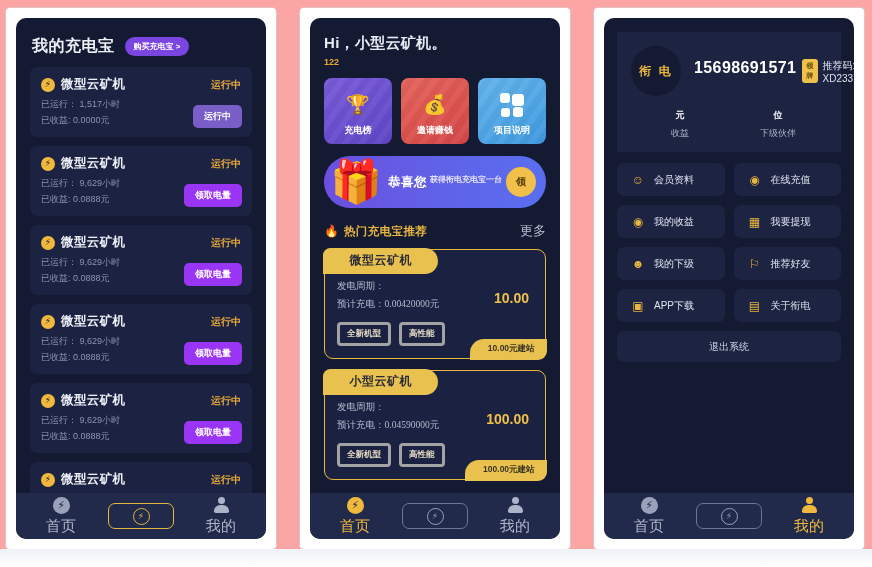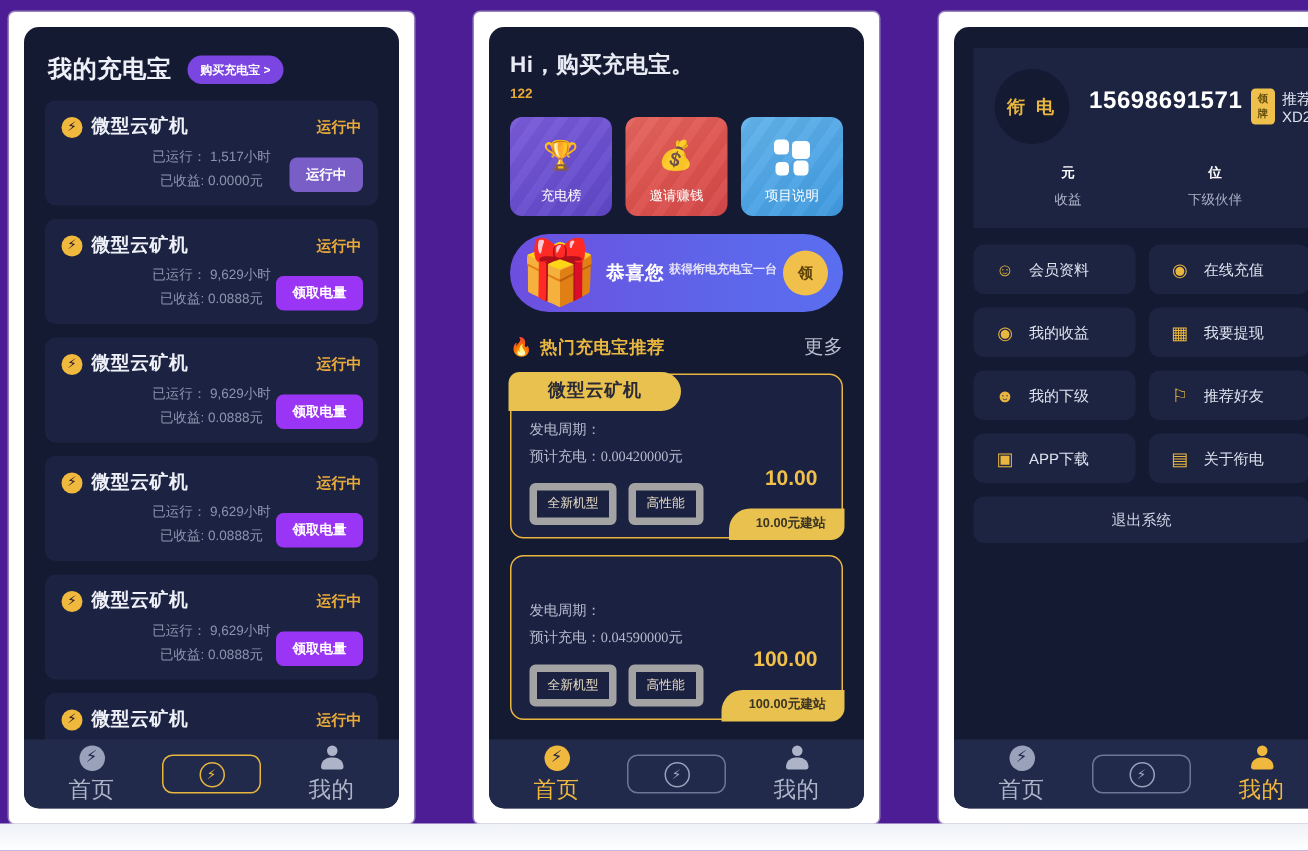--- a/index.html
+++ b/index.html
@@ -12,9 +12,9 @@
   .stage {
     position: relative;
     width: 872px; height: 567px;
-    background: #4c1d95;
+    background: #fca5a5;
     display: flex;
-    gap: 40px;
+    gap: 24px;
     padding: 8px 6px 0 6px;
   }
   .bottom-strip {

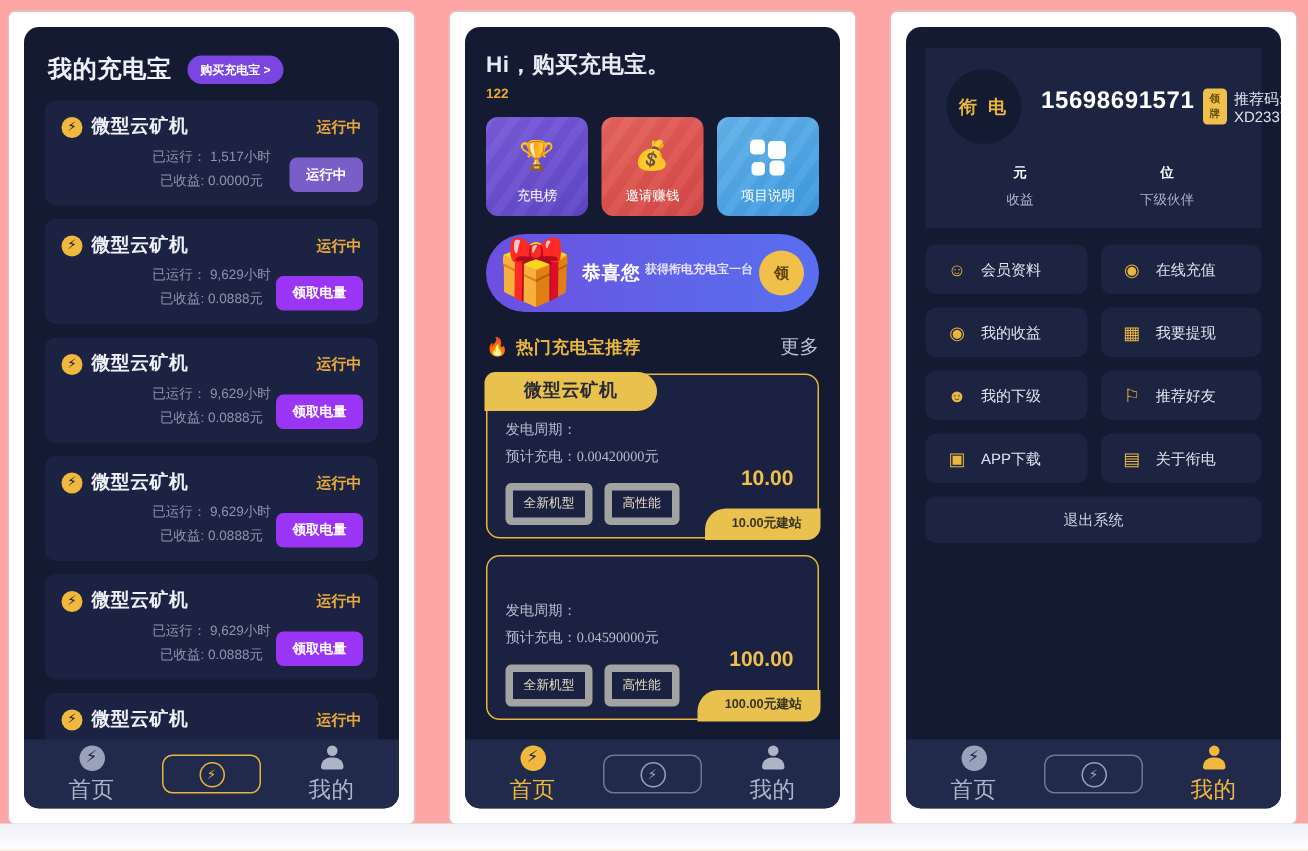--- a/index.html
+++ b/index.html
@@ -372,7 +372,7 @@
       <div class="scrollarea">
 
         <div class="p2-hero">
-          <div class="p2-greet">Hi，购买充电宝。</div>
+          <div class="p2-greet">Hi，小型云矿机。</div>
           <div class="p2-sub">122</div>
 
           <div class="p2-tiles">

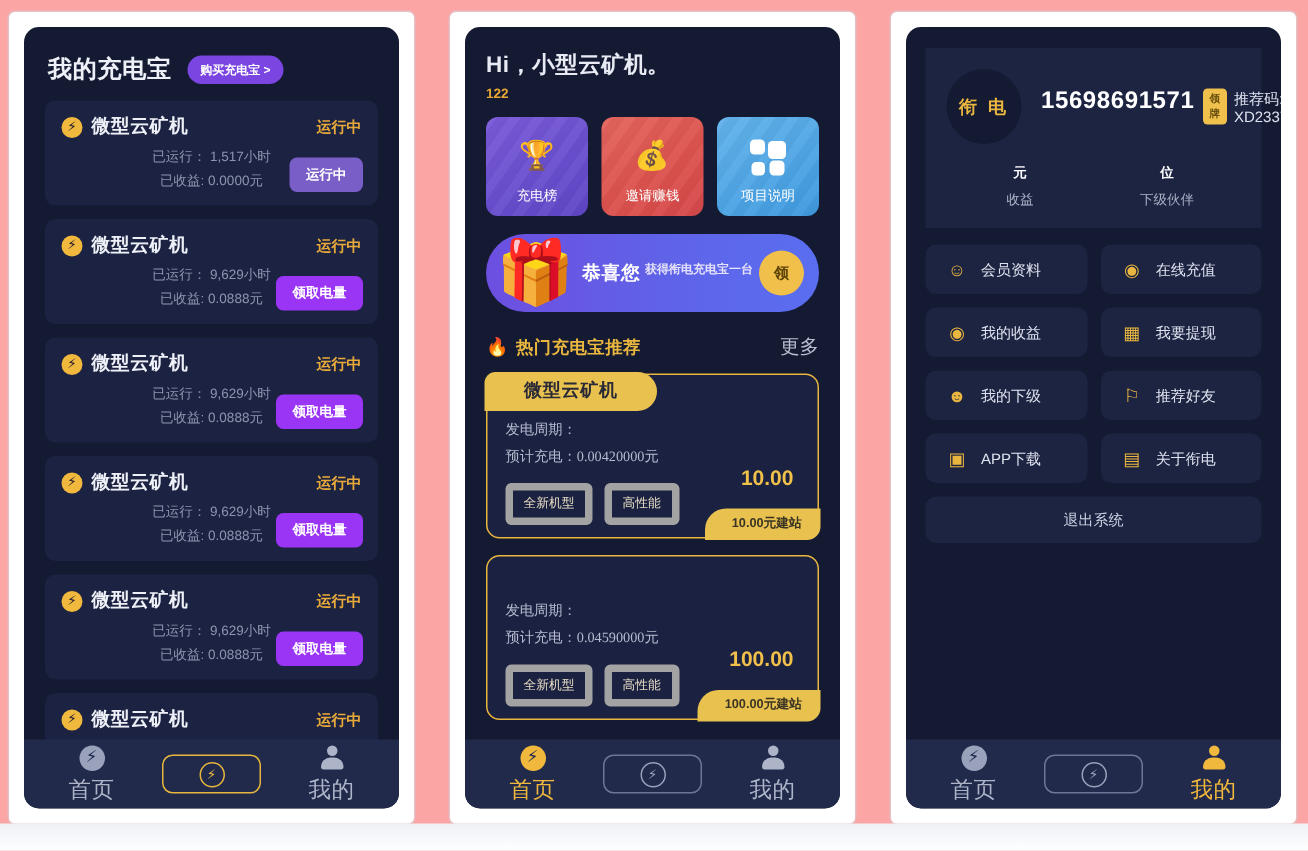--- a/index.html
+++ b/index.html
@@ -112,7 +112,7 @@
     font-size: 9px; color: #2a2030; line-height: 1;
   }
   .dev-status { color: #e7a93a; font-size: 10px; font-weight: 700; }
-  .dev-meta { margin-top: 5px; display: flex; flex-direction: column; gap: 3px; align-items: center; }
+  .dev-meta { margin-top: 5px; display: flex; flex-direction: column; gap: 3px; }
   .dev-meta span { color: #8e94ae; font-size: 9px; }
   .dev-btn {
     position: absolute; right: 10px; bottom: 9px;

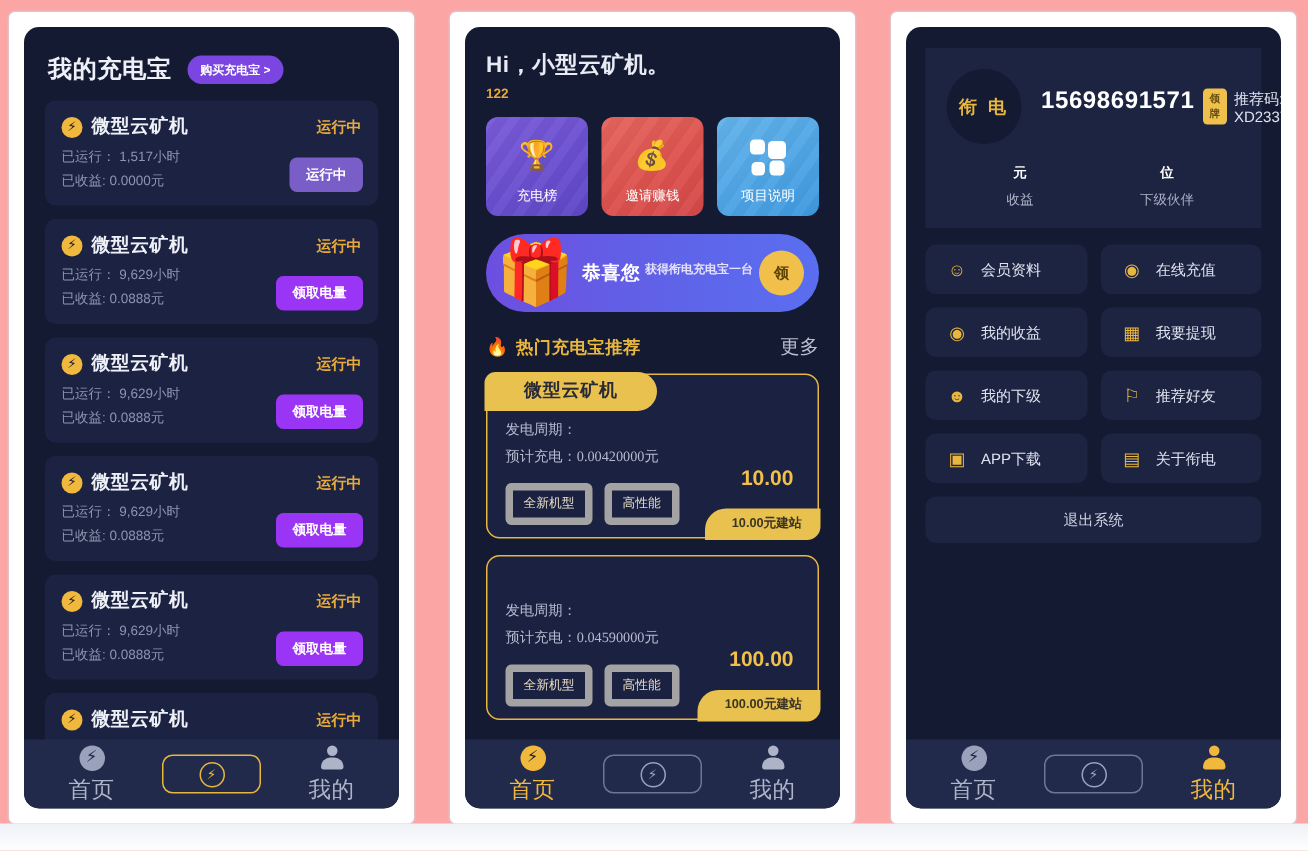--- a/index.html
+++ b/index.html
@@ -133,7 +133,7 @@
     padding-bottom: 7px; overflow: hidden;
   }
   .tile .ticon { position: absolute; top: 17px; left: 0; right: 0; text-align: center; font-size: 19px; line-height: 1; color: #ffffff; }
-  .tile .tlab { color: #ffffff; font-size: 9px; font-weight: 400; position: relative; z-index: 2; }
+  .tile .tlab { color: #ffffff; font-size: 9px; font-weight: 700; position: relative; z-index: 2; }
   .tile-purple { background: linear-gradient(150deg,#7a5ad9 0%, #6a4fcf 55%, #5f46c6 100%); }
   .tile-red { background: linear-gradient(150deg,#e4655e 0%, #dd534e 55%, #d4484a 100%); }
   .tile-blue { background: linear-gradient(150deg,#63b3ea 0%, #4fa6e5 55%, #3e98de 100%); }

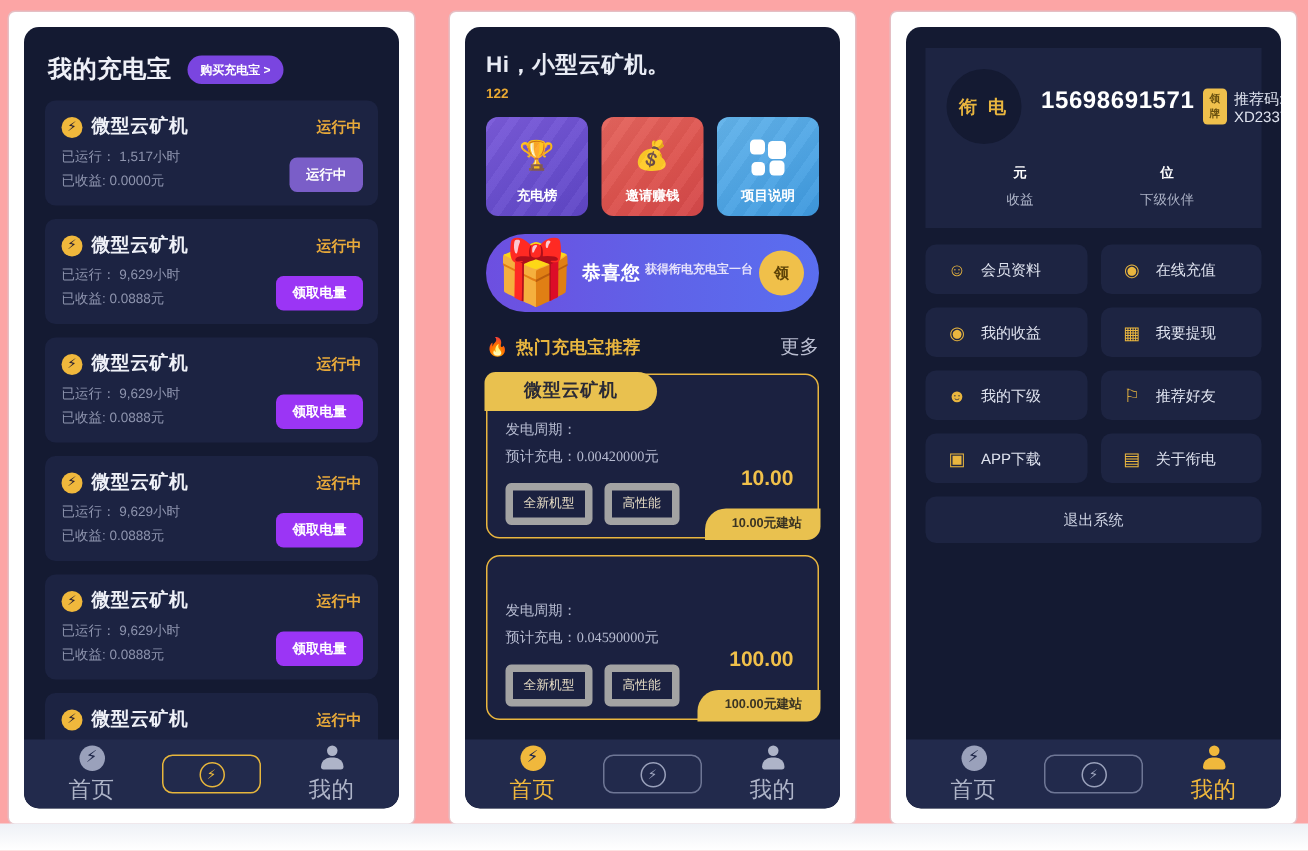--- a/index.html
+++ b/index.html
@@ -190,7 +190,7 @@
   .prod-lines { display: flex; flex-direction: column; gap: 5px; }
   .prod-lines span { color: #b6bbd0; font-size: 9.5px; font-family: Liberation Serif, serif; }
   .prod-price {
-    position: absolute; right: 16px; top: 60px;
+    position: absolute; right: 16px; top: 40px;
     color: #f0c04a; font-size: 14px; font-weight: 700;
   }
   .prod-tags { display: flex; gap: 8px; margin-top: 11px; }

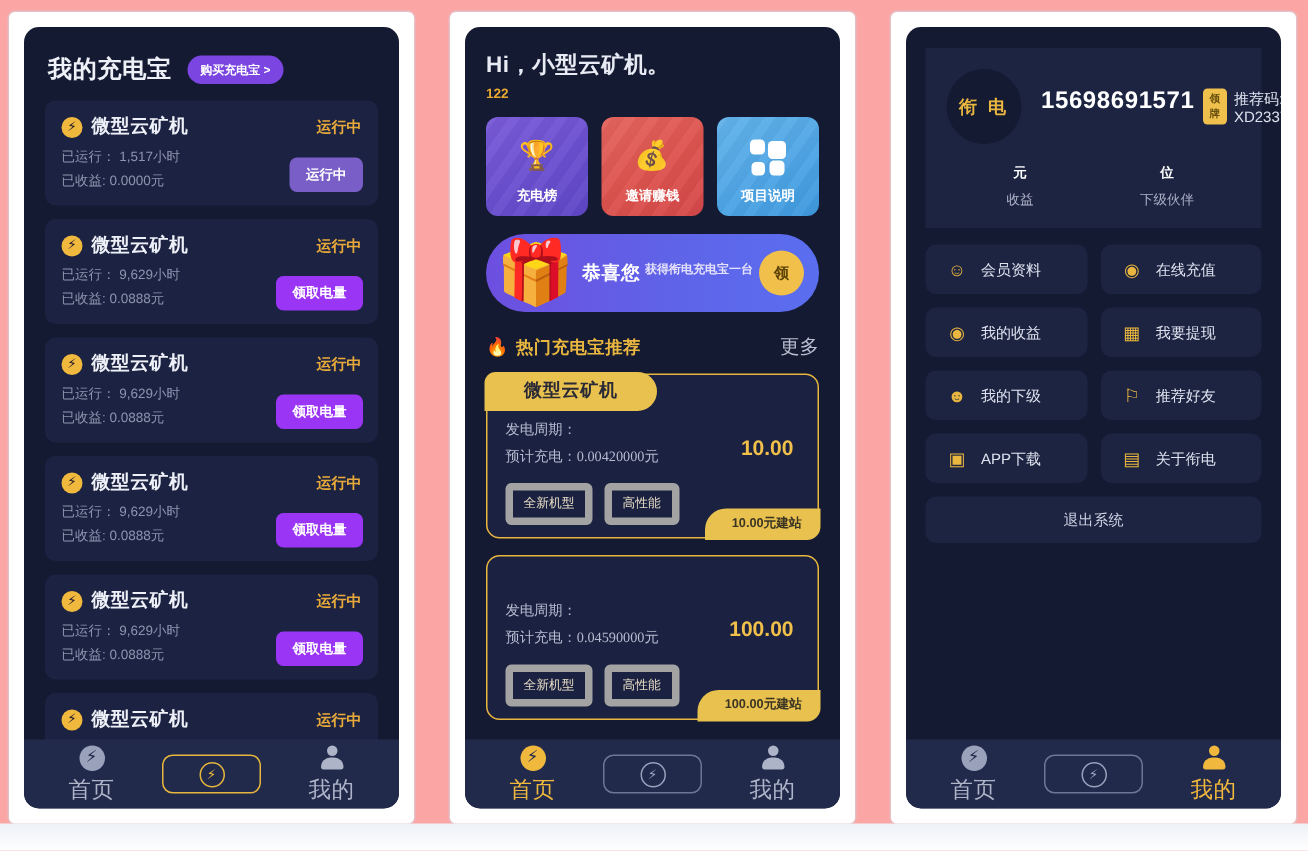--- a/index.html
+++ b/index.html
@@ -195,8 +195,8 @@
   }
   .prod-tags { display: flex; gap: 8px; margin-top: 11px; }
   .ptag {
-    border: 5px solid #a3a3a3; border-radius: 4px; color: #e6dcc4;
-    font-size: 8.5px; padding: 3px 7px; font-weight: 400;
+    border: 3px solid #a3a3a3; border-radius: 4px; color: #e6dcc4;
+    font-size: 8.5px; padding: 3px 7px; font-weight: 700;
   }
   .prod-foot {
     position: absolute; right: -1.6px; bottom: -1.6px;

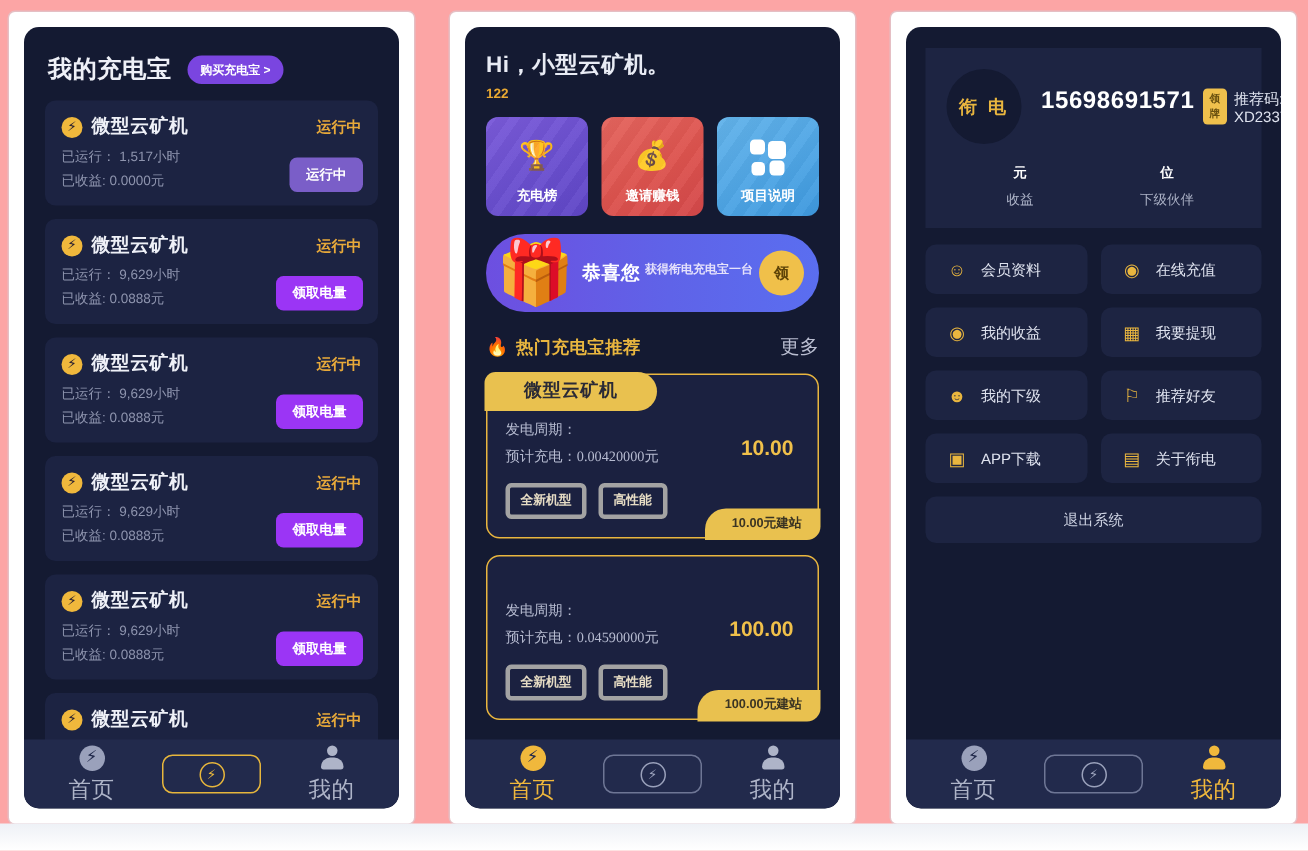--- a/index.html
+++ b/index.html
@@ -429,6 +429,7 @@
           </div>
 
           <div class="prod">
+            <div class="prod-tab">小型云矿机</div>
             <div class="prod-lines">
               <span>发电周期：</span>
               <span><span>预计充电：</span><span>0.04590000元</span></span>

